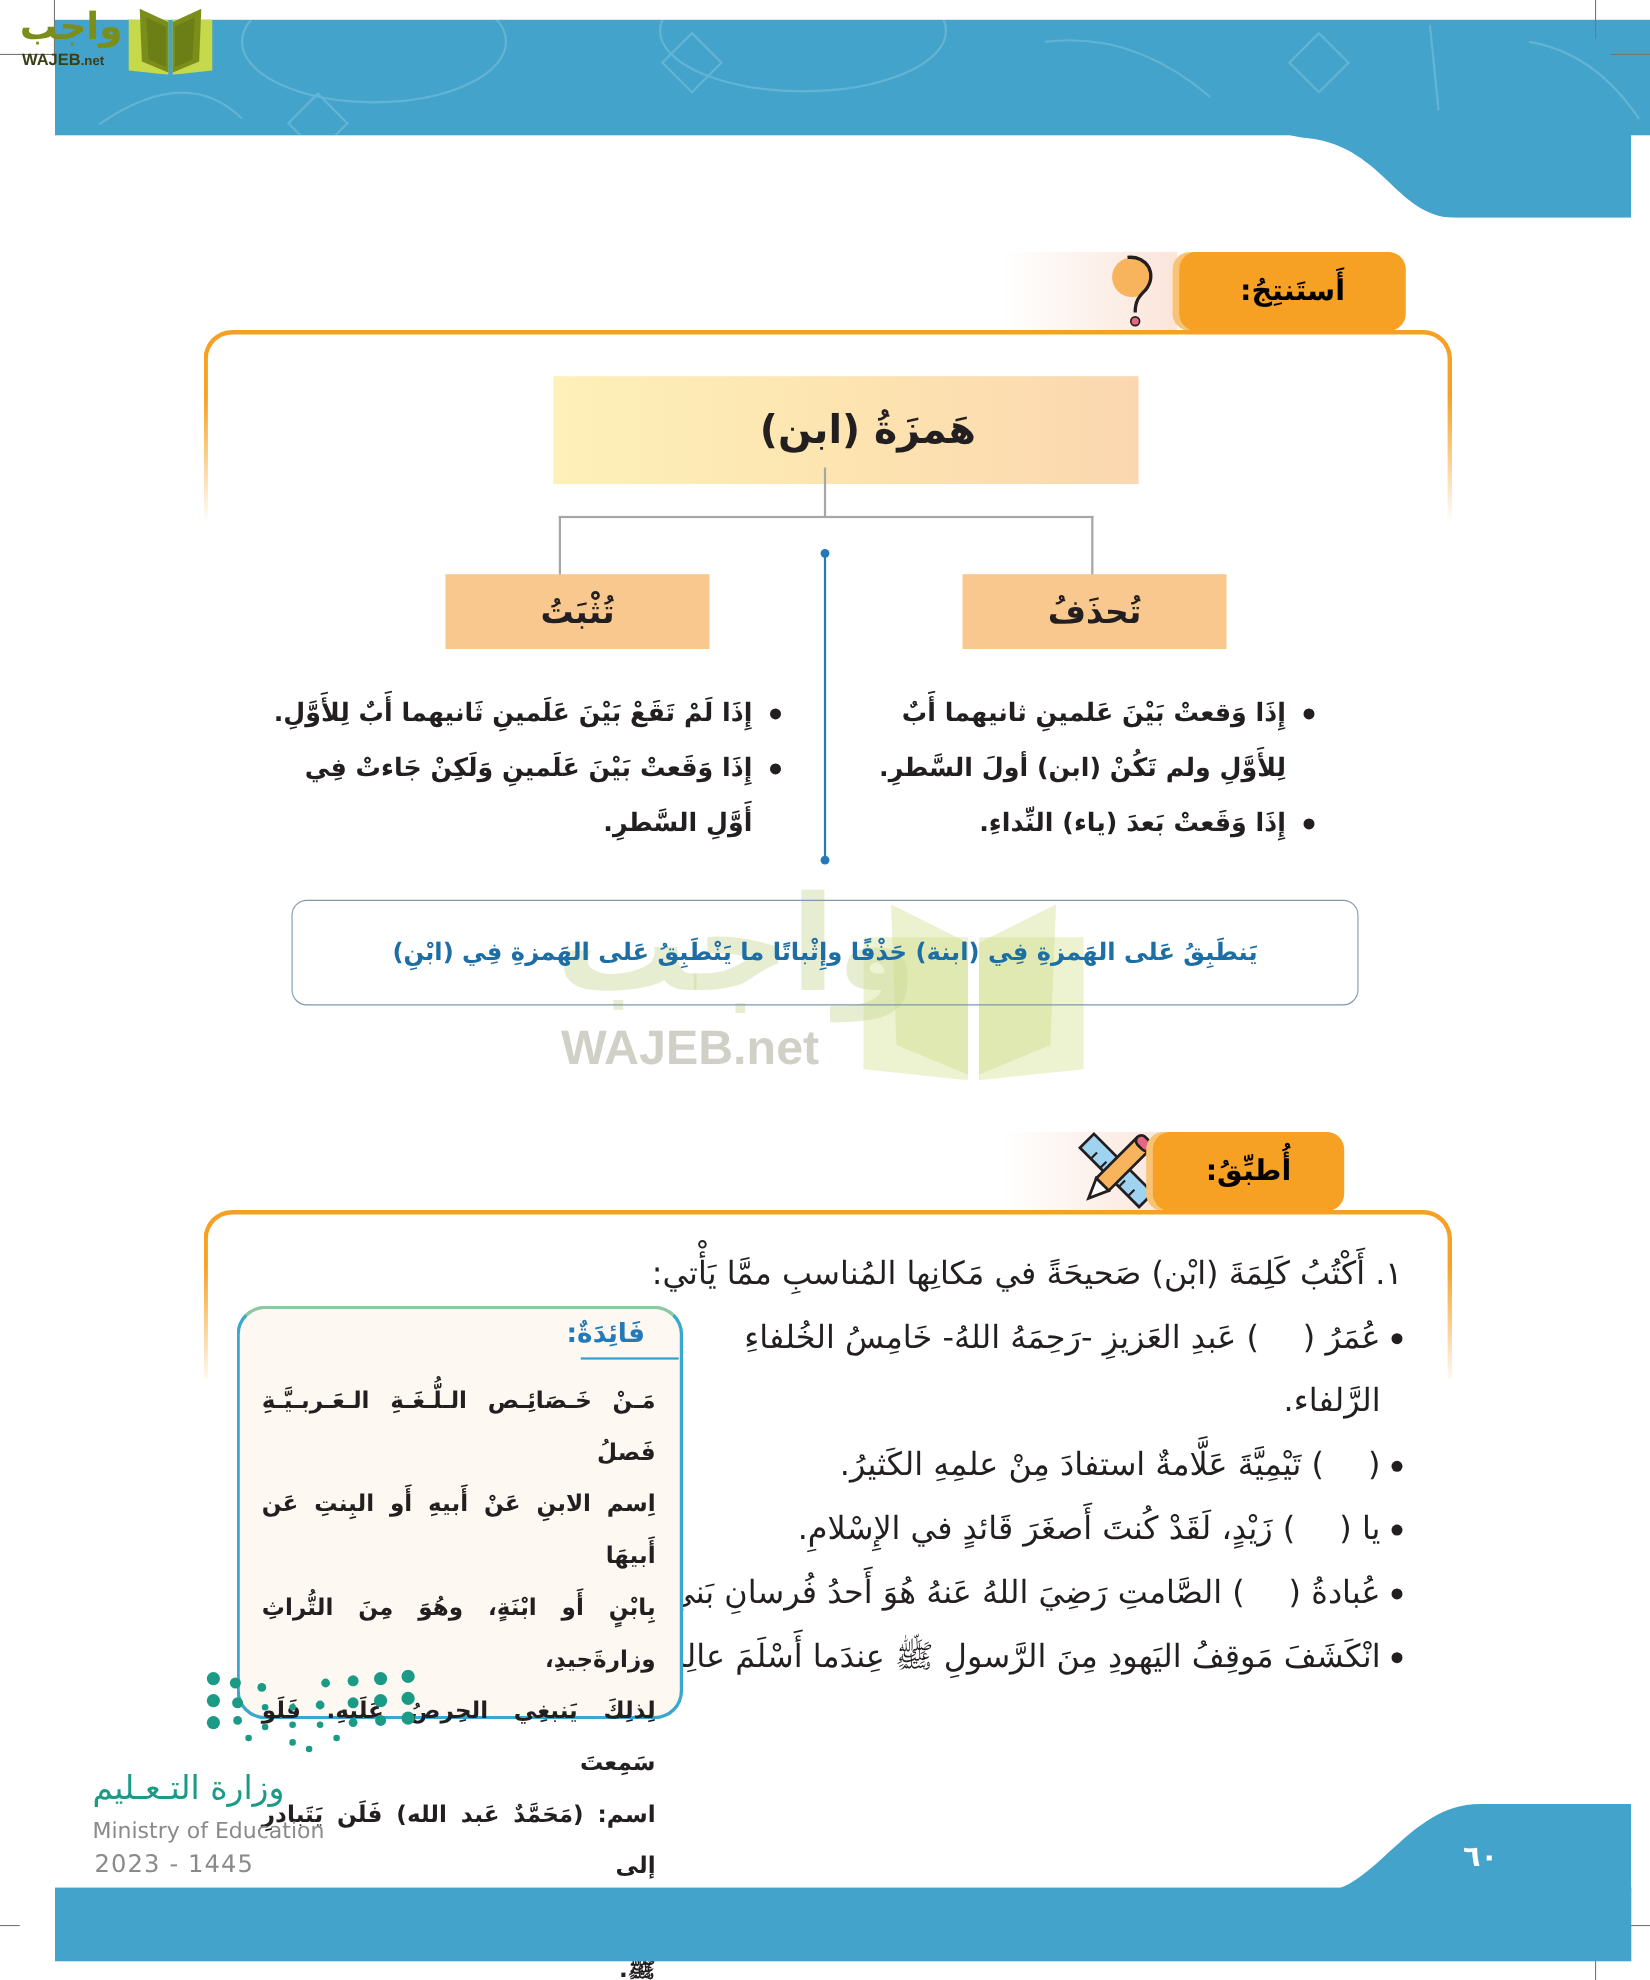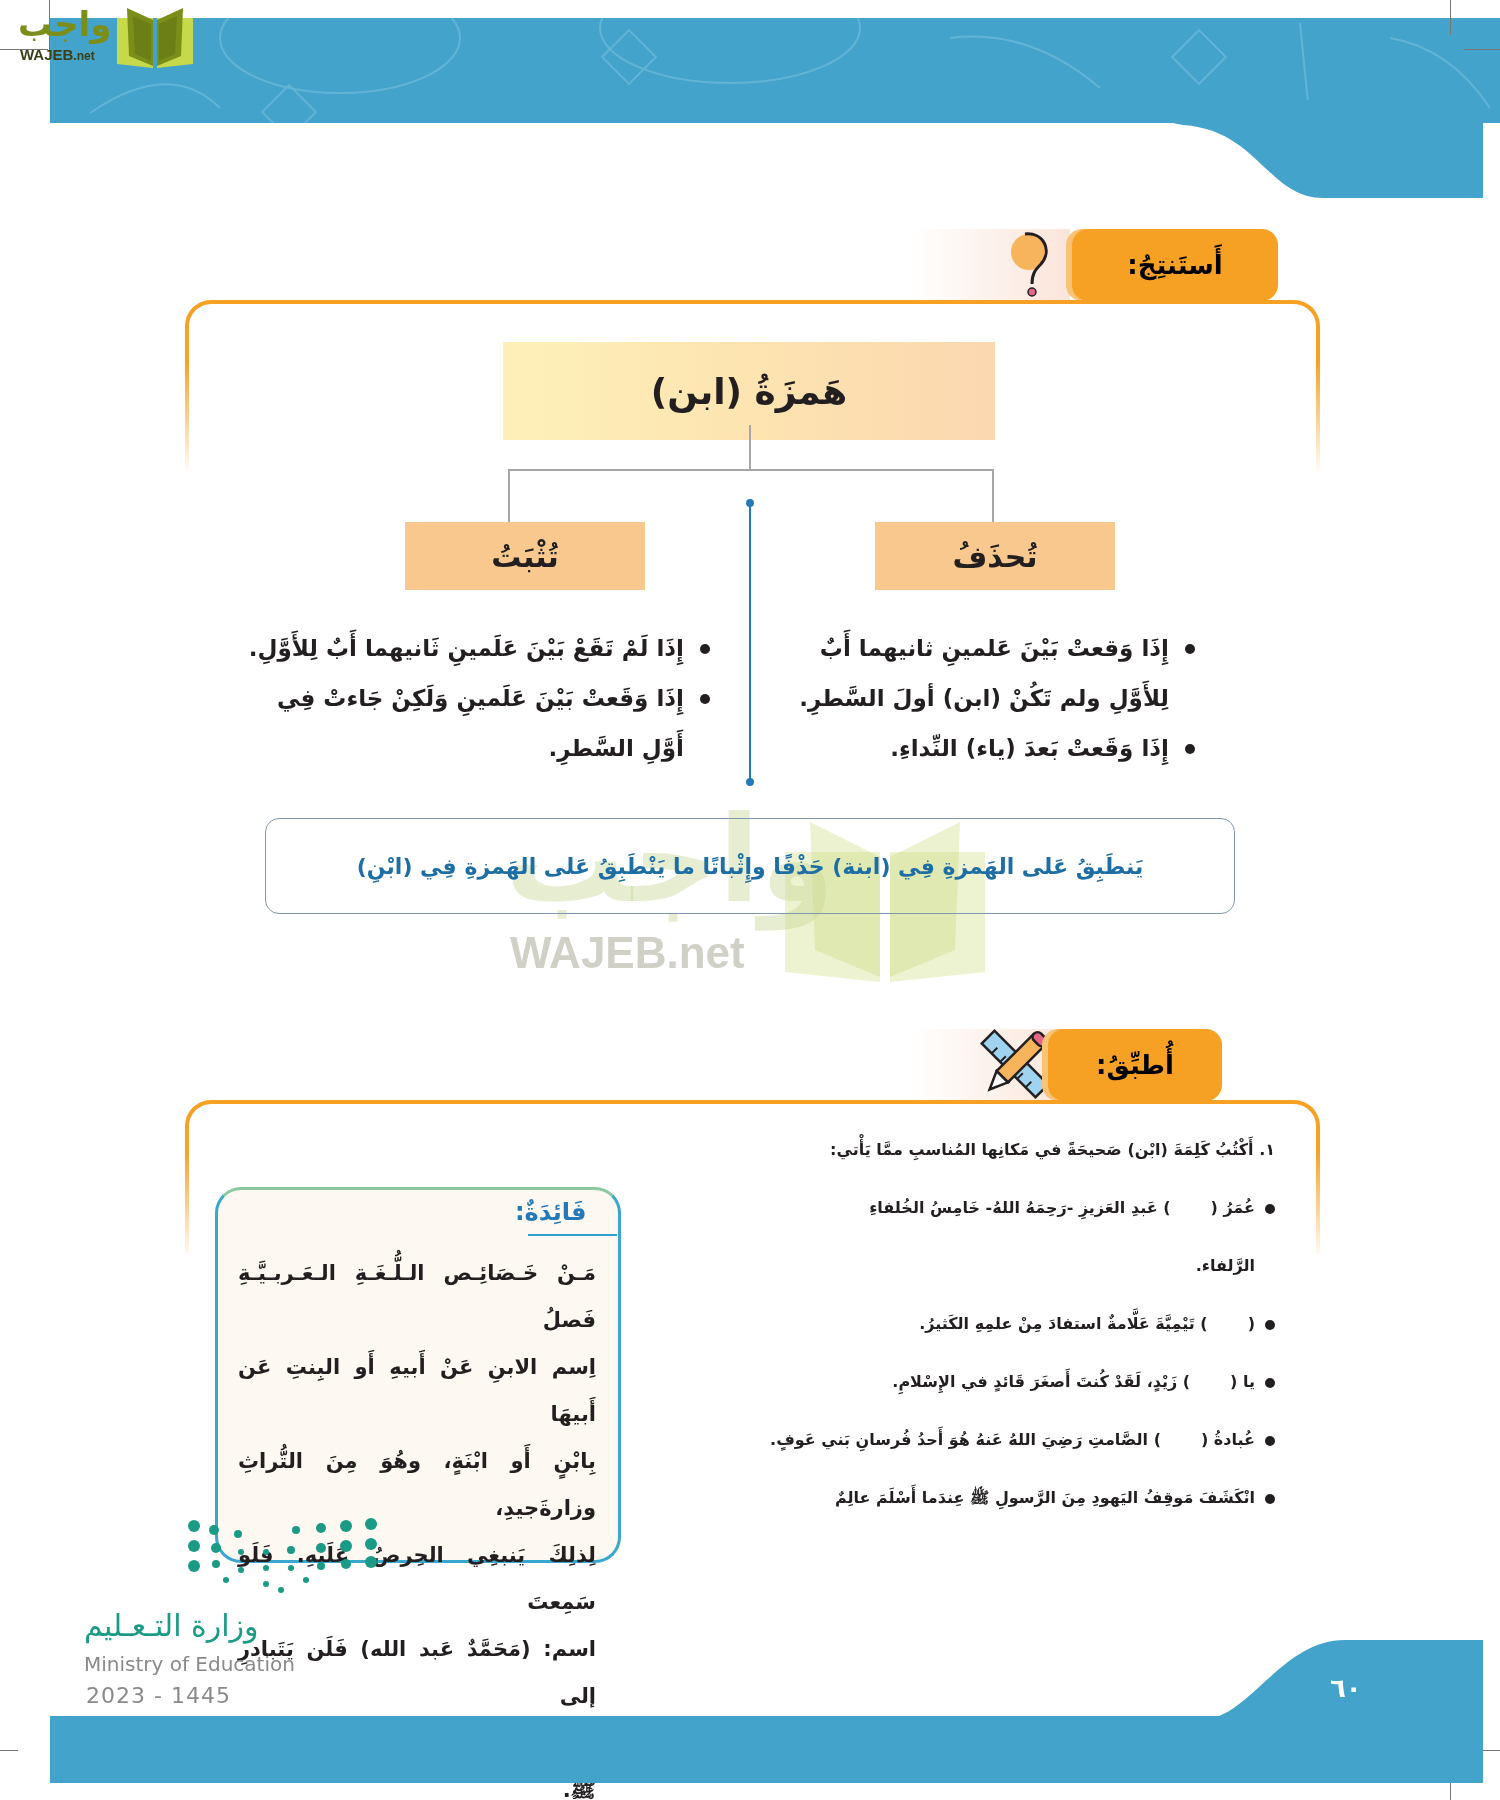--- a/index.html
+++ b/index.html
@@ -22,7 +22,7 @@
   .frame{border:4px solid #f6a124;border-bottom:none;border-radius:26px 26px 0 0;}
   .frame-mask{background:linear-gradient(to bottom, rgba(255,255,255,0), #ffffff);}
   
-  .box-main{background:linear-gradient(to right,#fdf0b8,#fde4b0 50%,#fbd7b0);display:flex;align-items:center;justify-content:center;font-size:36px;font-weight:bold;direction:rtl;}
+  .box-main{background:linear-gradient(to right,#fdf0b8,#fde4b0 50%,#fbd7b0);display:flex;align-items:center;justify-content:center;font-size:36px;font-weight:bold;direction:rtl;padding-left:40px;}
   .box-sub{background:#f8c88e;display:flex;align-items:center;justify-content:center;font-size:30px;font-weight:bold;direction:rtl;}
   .line-gray{background:#a6a6a6;}
   .line-blue{background:#2479b8;}

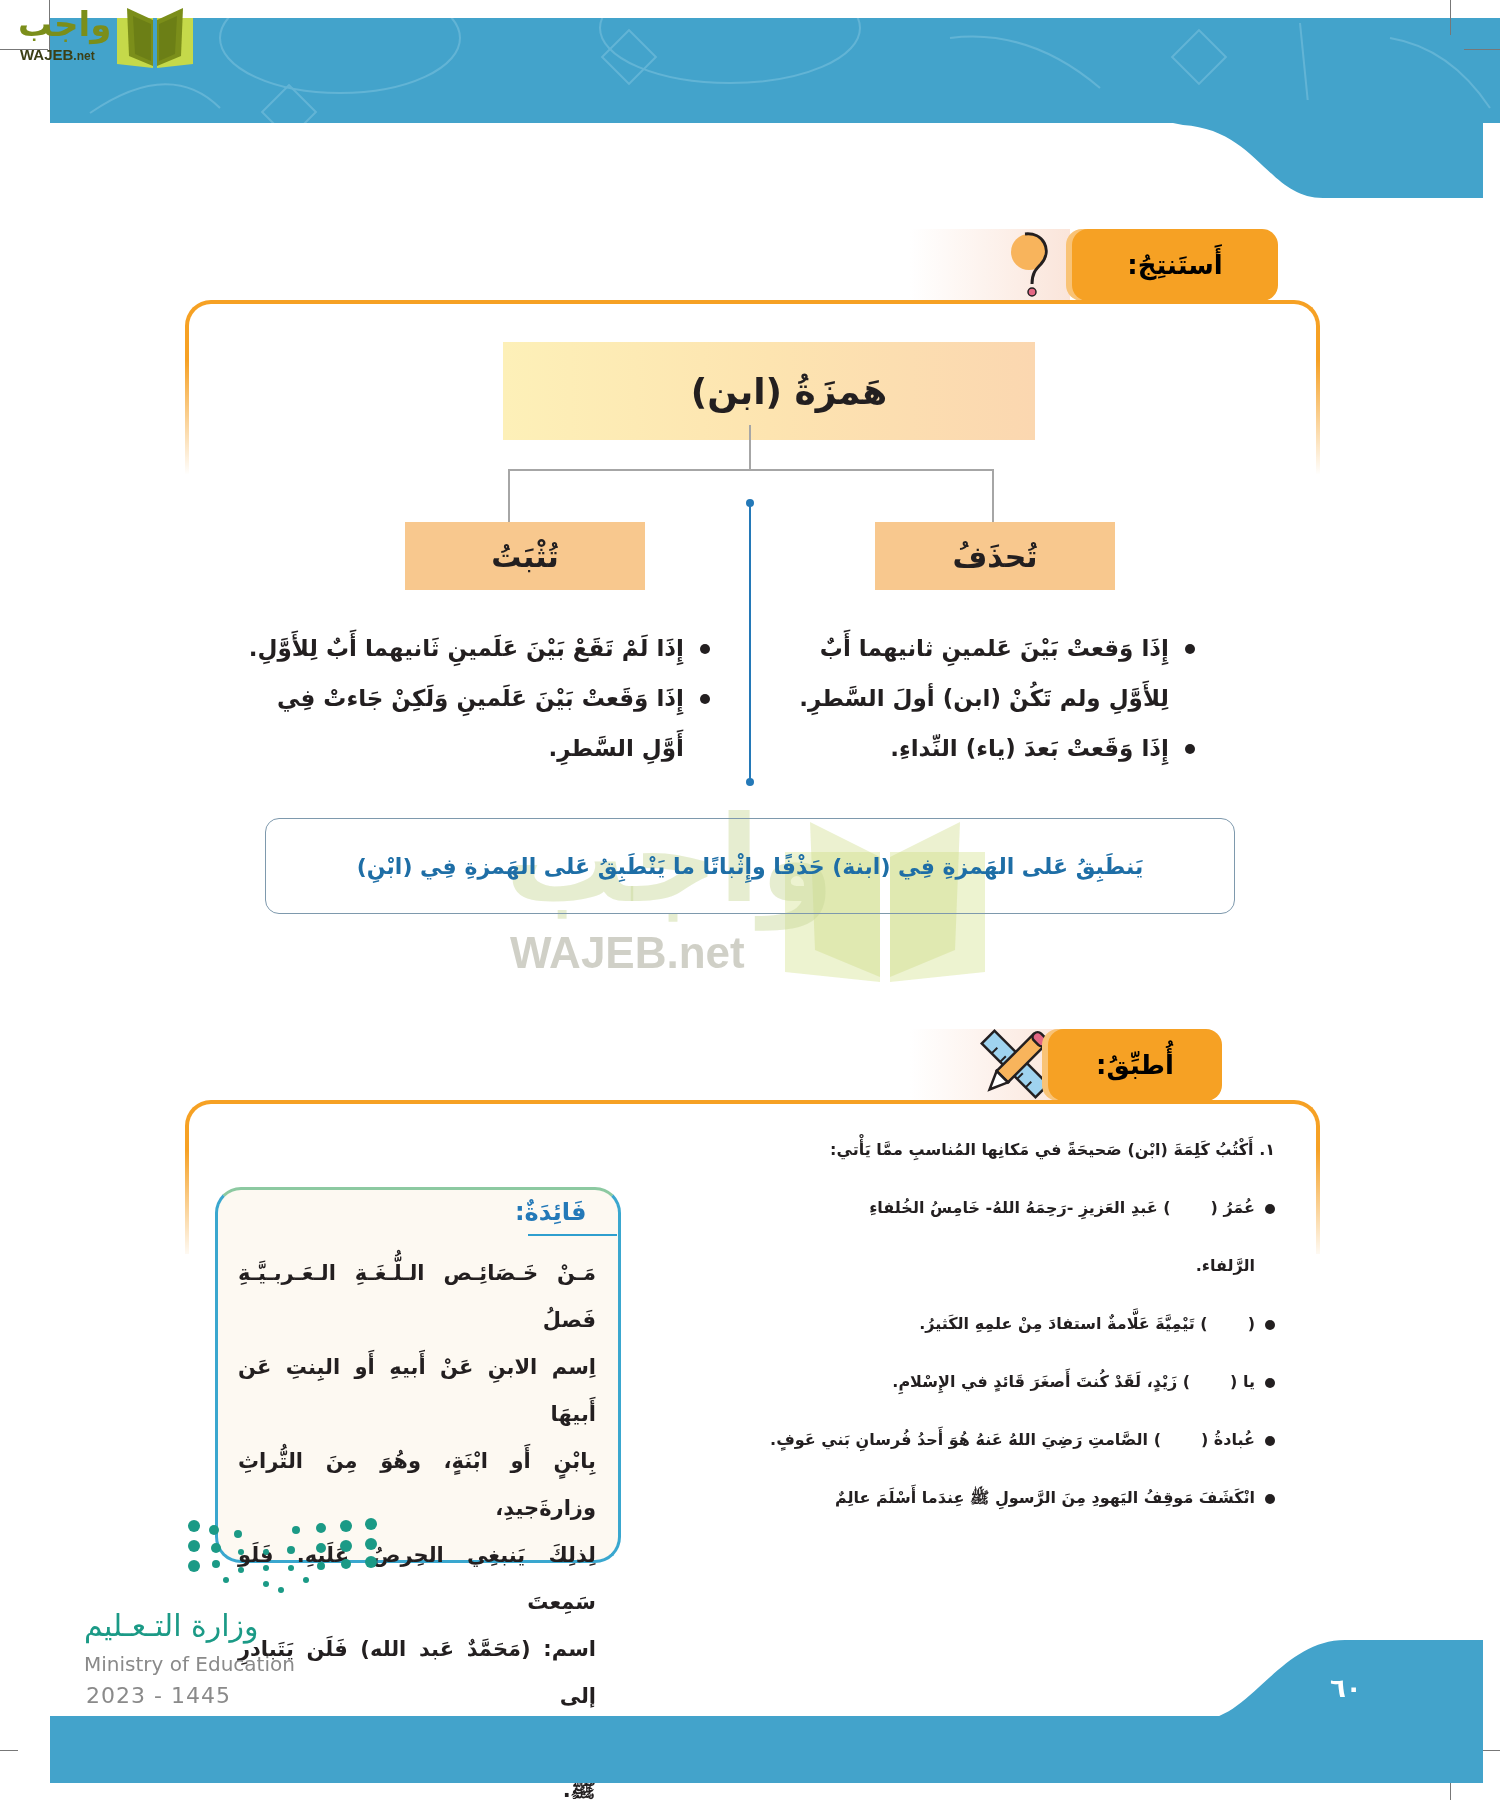--- a/index.html
+++ b/index.html
@@ -36,7 +36,7 @@
   .wm-ar{font-size:120px;font-weight:bold;color:rgba(200,214,150,0.45);direction:rtl;}
   .wm-en{font-size:44px;font-weight:bold;color:rgba(150,150,130,0.45);font-family:"Liberation Sans",sans-serif;}
   
-  .ex{direction:rtl;font-size:16px;font-weight:bold;}
+  .ex{direction:rtl;font-size:29px;font-weight:normal;}
   .ex-line{position:absolute;right:0;white-space:nowrap;}
   .bullet{display:inline-block;width:10px;height:10px;border-radius:50%;background:#231f20;margin-left:10px;vertical-align:middle;}
   .blank{display:inline-block;width:40px;}

